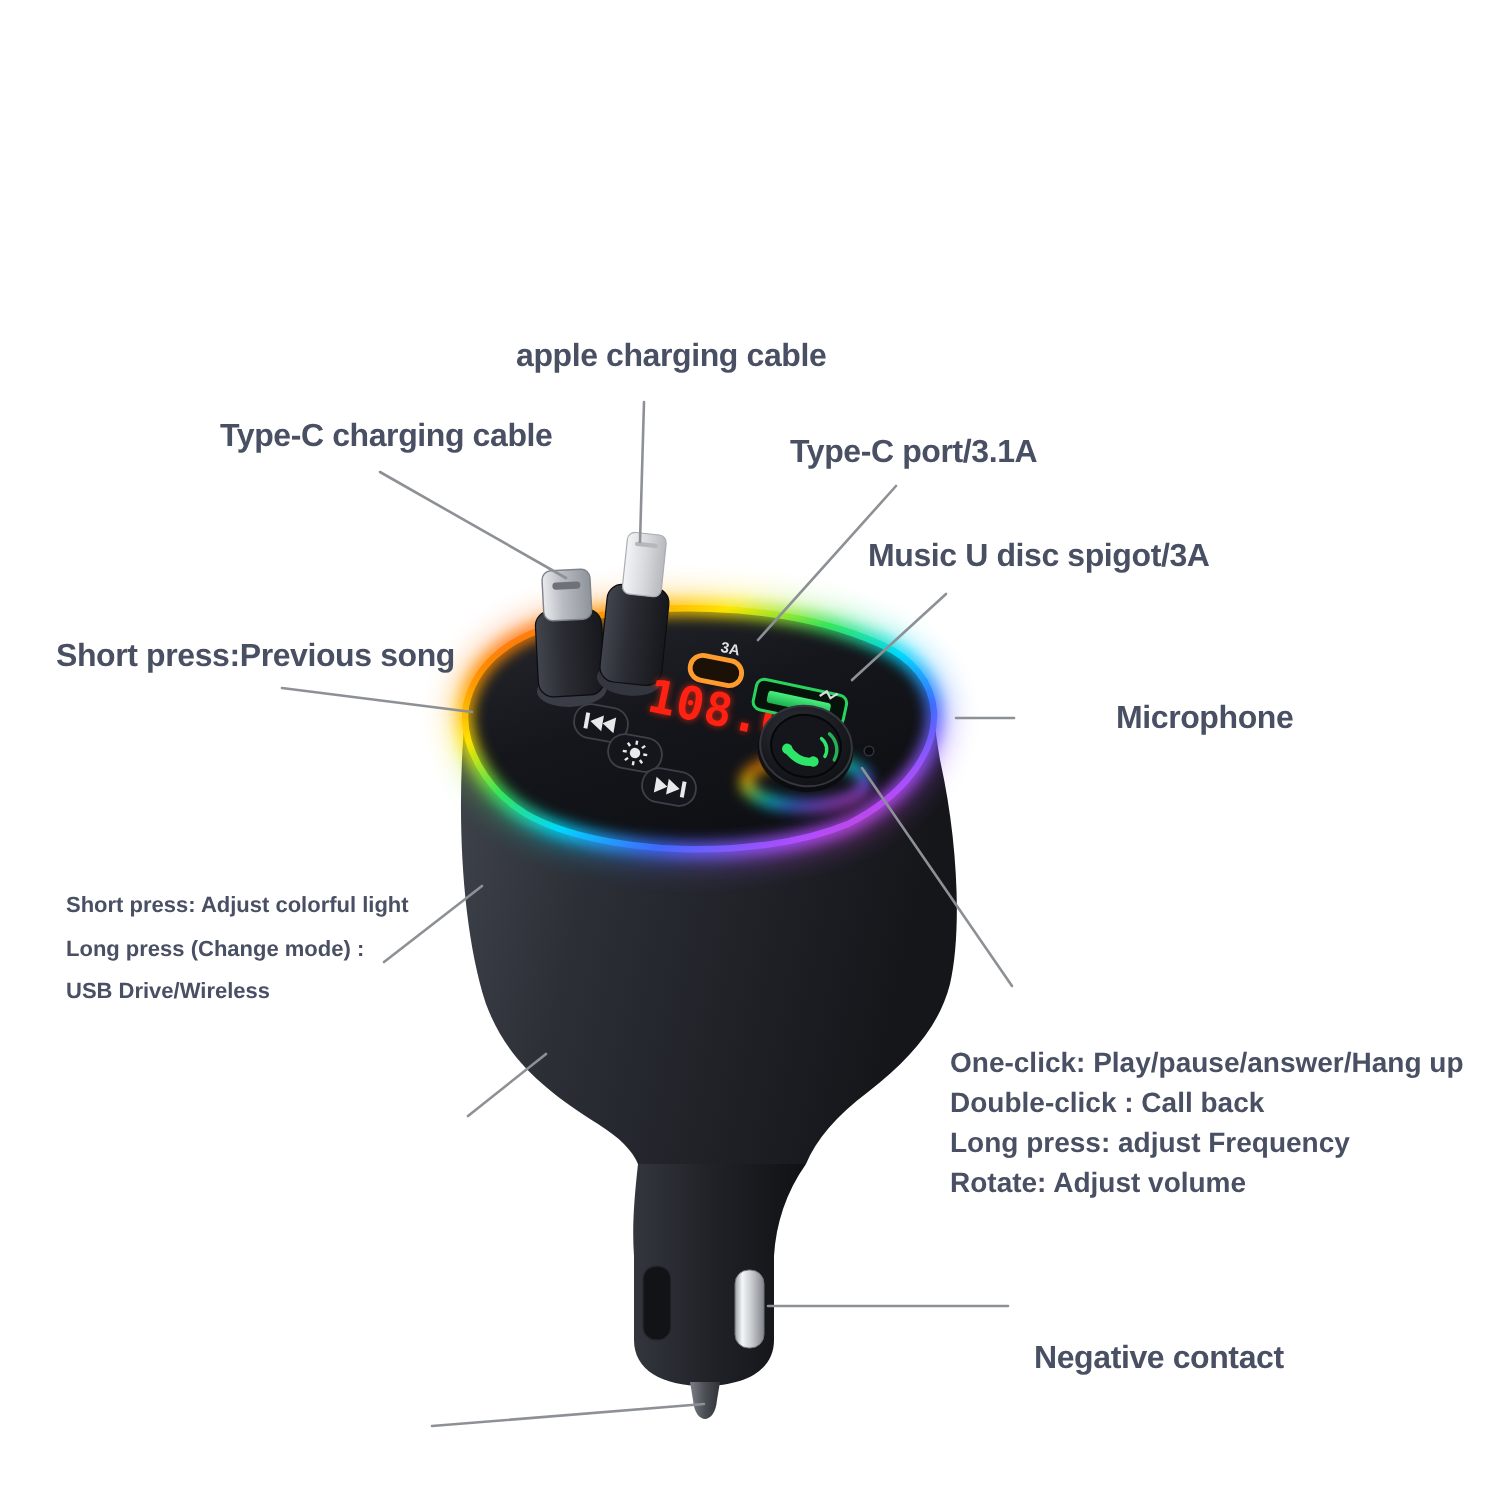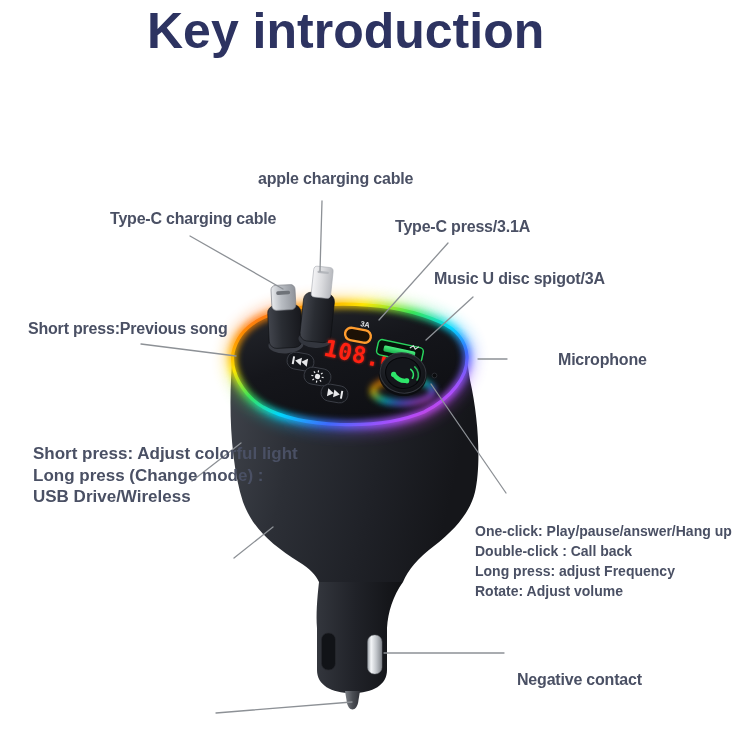--- a/index.html
+++ b/index.html
@@ -203,7 +203,6 @@
     </g>
   </svg>
 
-  <div class="title">Key introduction</div>
 
   <div class="lbl" style="left:110px;top:209px;">Type-C charging cable</div>
   <div class="lbl" style="left:258px;top:169px;">apple charging cable</div>

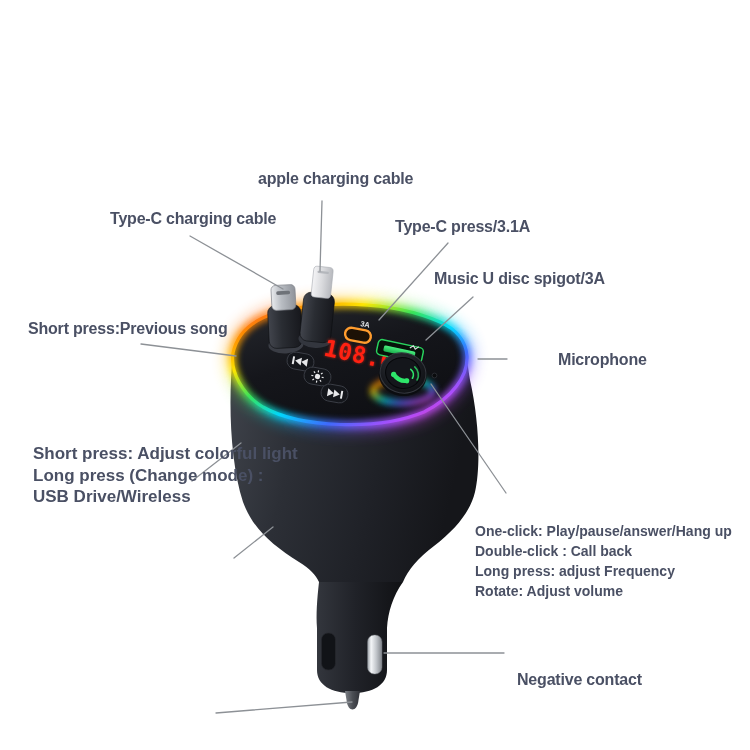--- a/index.html
+++ b/index.html
@@ -206,7 +206,7 @@
 
   <div class="lbl" style="left:110px;top:209px;">Type-C charging cable</div>
   <div class="lbl" style="left:258px;top:169px;">apple charging cable</div>
-  <div class="lbl" style="left:395px;top:217px;">Type-C press/3.1A</div>
+  <div class="lbl" style="left:395px;top:217px;">Type-C port/3.1A</div>
   <div class="lbl" style="left:434px;top:269px;">Music U disc spigot/3A</div>
   <div class="lbl" style="left:28px;top:319px;">Short press:Previous song</div>
   <div class="lbl" style="left:510px;top:350px;margin-left:48px;">Microphone</div>

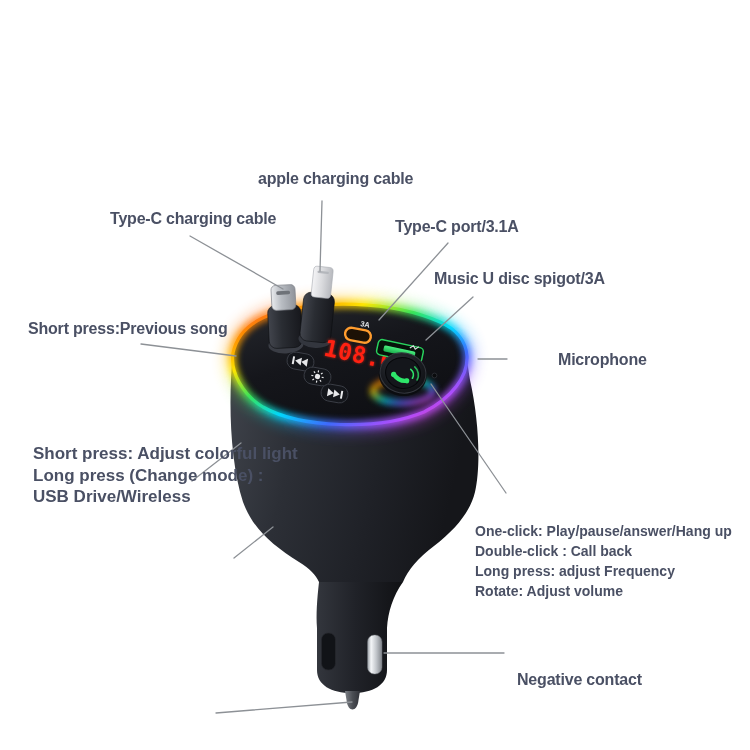--- a/index.html
+++ b/index.html
@@ -12,7 +12,7 @@
        letter-spacing:-0.2px;white-space:nowrap;}
   .block{position:absolute;color:#4a5064;font-weight:600;white-space:nowrap;}
   .block .bline{display:block;}
-  .block.left-block .bline{font-size:17px;line-height:21.5px;}
+  .block.left-block .bline{font-size:11px;line-height:21.5px;}
   .block.right-block .bline{font-size:14px;line-height:20px;}
   .seg{font-family:"DejaVu Sans Mono",monospace;font-weight:bold;font-size:23px;letter-spacing:0.5px;}
 </style>

